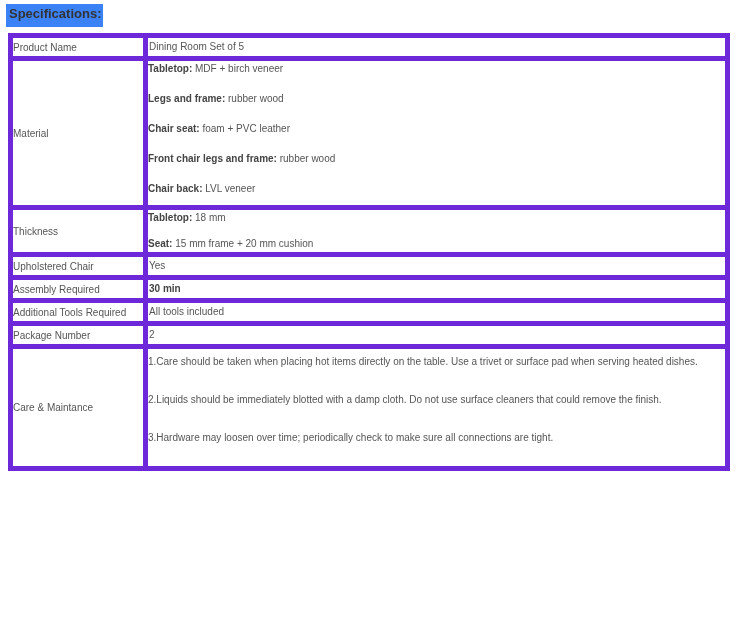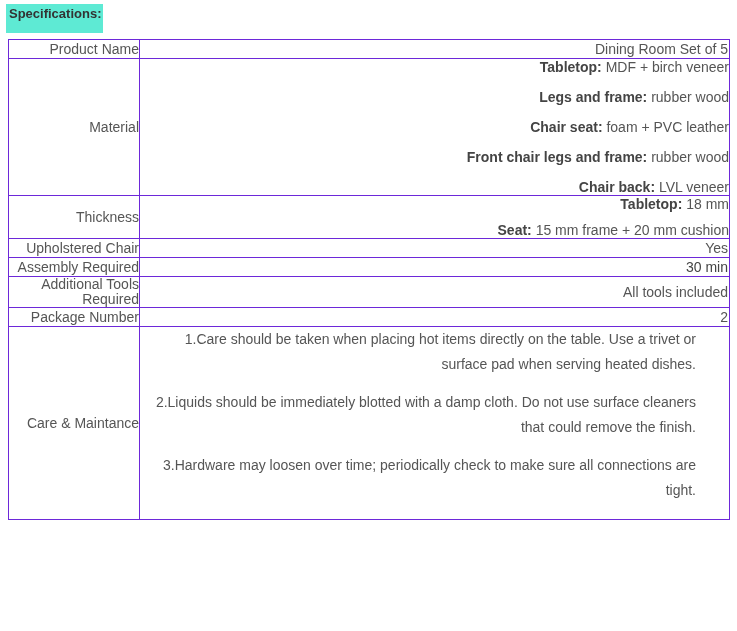--- a/index.html
+++ b/index.html
@@ -24,9 +24,9 @@
     font-size: 13px;
     font-weight: bold;
     color: #333333;
-    background: #5eead4;
+    background: #3b82f6;
     display: inline-block;
-    padding: 2px 2px 12px 3px;
+    padding: 2px 2px 6px 3px;
     margin: 4px 0 6px 6px;
     line-height: 15px;
   }

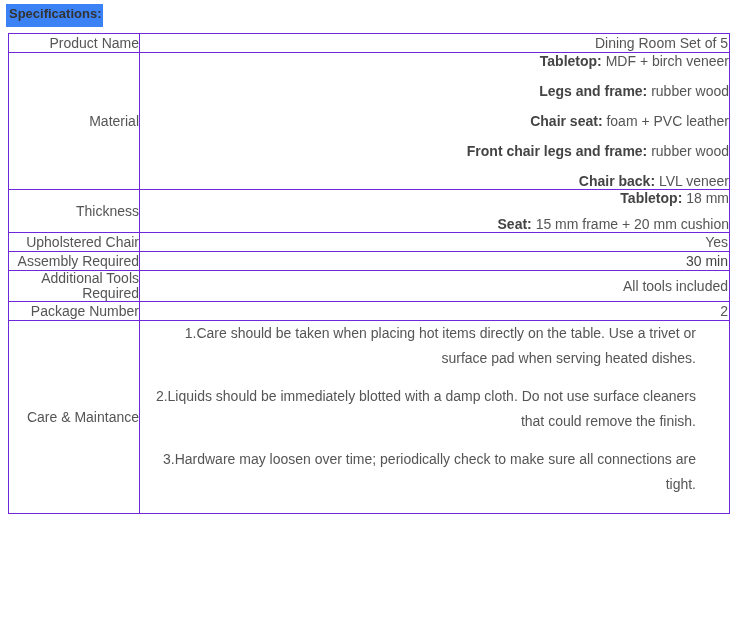--- a/index.html
+++ b/index.html
@@ -37,12 +37,11 @@
     table-layout: fixed;
   }
   table.spec td {
-    border: 1px solid #6d28d9;
+    border: 5px solid #6d28d9;
     vertical-align: middle;
     padding: 0;
-    font-size: 14px;
+    font-size: 10px;
     color: #555555;
-    text-align: right;
   }
   td.label {
     width: 130px;

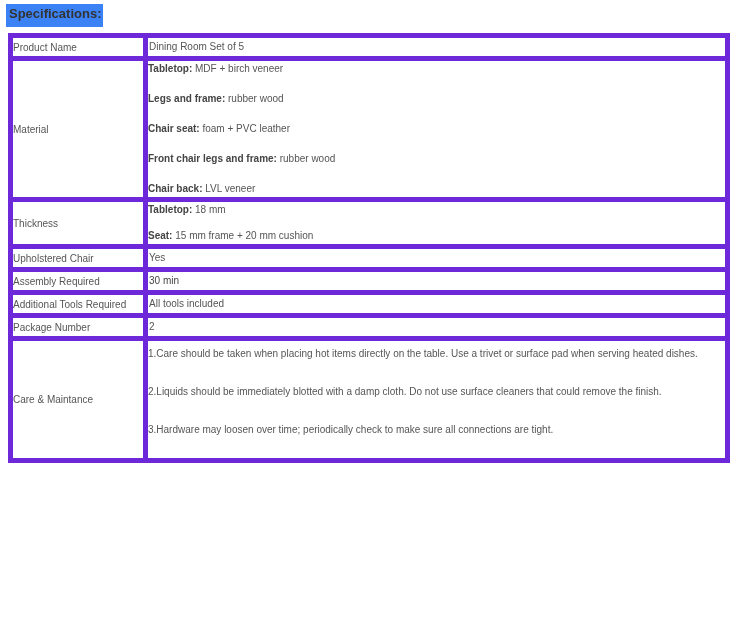--- a/index.html
+++ b/index.html
@@ -99,7 +99,7 @@
             <div class="line"><b>Legs and frame:</b><span> rubber wood</span></div>
             <div class="line"><b>Chair seat:</b><span> foam + PVC leather</span></div>
             <div class="line"><b>Front chair legs and frame:</b><span> rubber wood</span></div>
-            <div class="line" style="margin-bottom: 0px;"><b>Chair back:</b><span> LVL veneer</span></div>
+            <div class="line" style="margin-bottom: 8px;"><b>Chair back:</b><span> LVL veneer</span></div>
           </td>
         </tr>
         <tr>

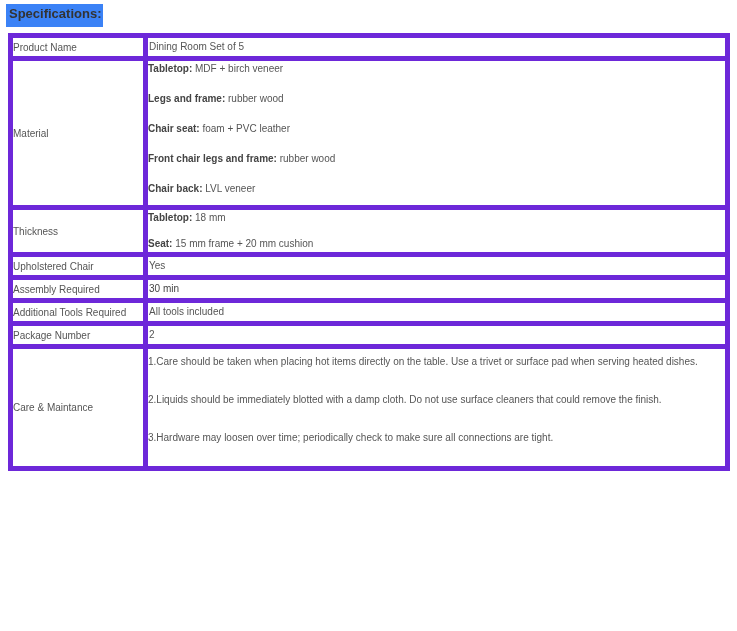--- a/index.html
+++ b/index.html
@@ -71,7 +71,7 @@
     margin: 1px;
     line-height: 16px;
   }
-  .single b { font-weight: normal; color:#444444; }
+  .single b { font-weight: bold; color:#444444; }
   .care p {
     margin: 0 0 13px 0;
     line-height: 25px;

